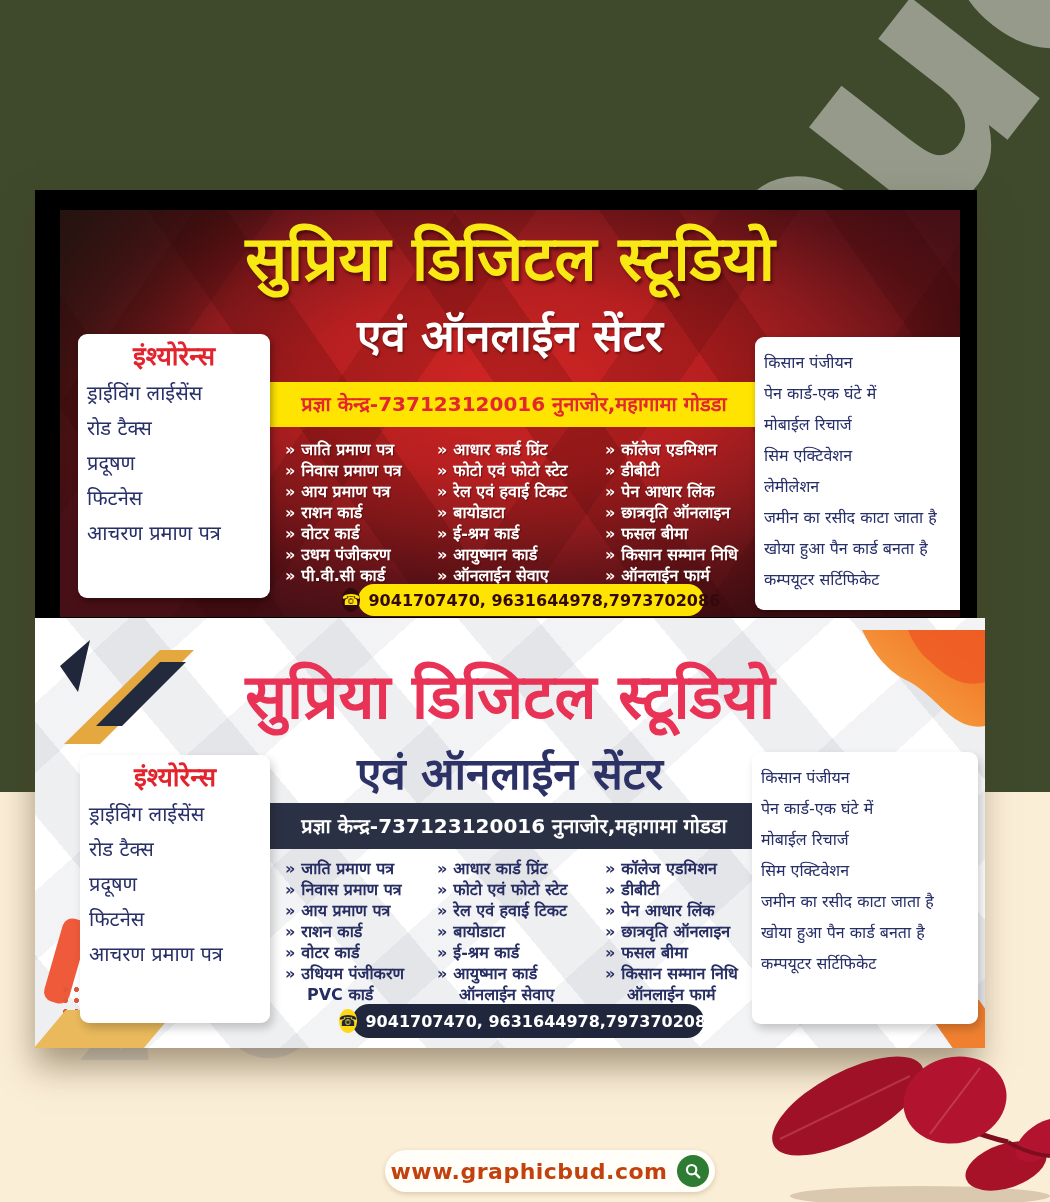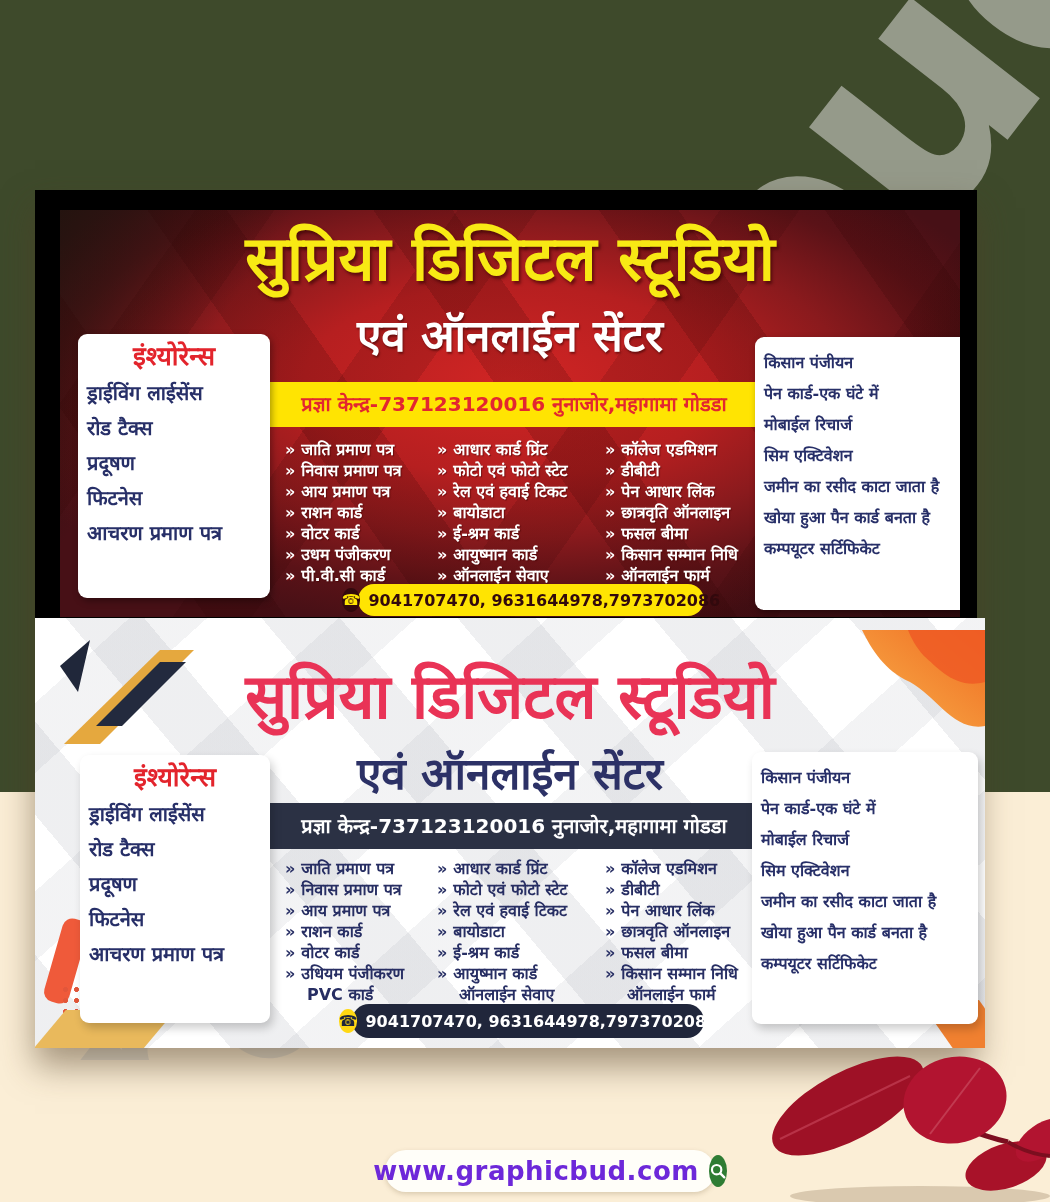--- a/index.html
+++ b/index.html
@@ -32,7 +32,7 @@
   .panel{position:absolute;background:#ffffff;border-radius:9px;z-index:3;padding:2px 9px;box-sizing:border-box;
     box-shadow:2px 3px 7px rgba(0,0,0,.35);}
   .p-head{color:#e3242c;font-weight:bold;font-size:26px;text-align:center;line-height:40px;white-space:nowrap;}
-  .p-item{color:#272f68;font-weight:bold;font-size:20px;line-height:35px;white-space:nowrap;}
+  .p-item{color:#272f68;font-weight:normal;font-size:20px;line-height:35px;white-space:nowrap;}
   .bt-left{left:18px;top:124px;width:192px;height:264px;}
   .bt-right{left:695px;top:127px;width:223px;height:273px;padding-top:10px;}
   .bt-right .p-item{font-size:16px;line-height:31px;}

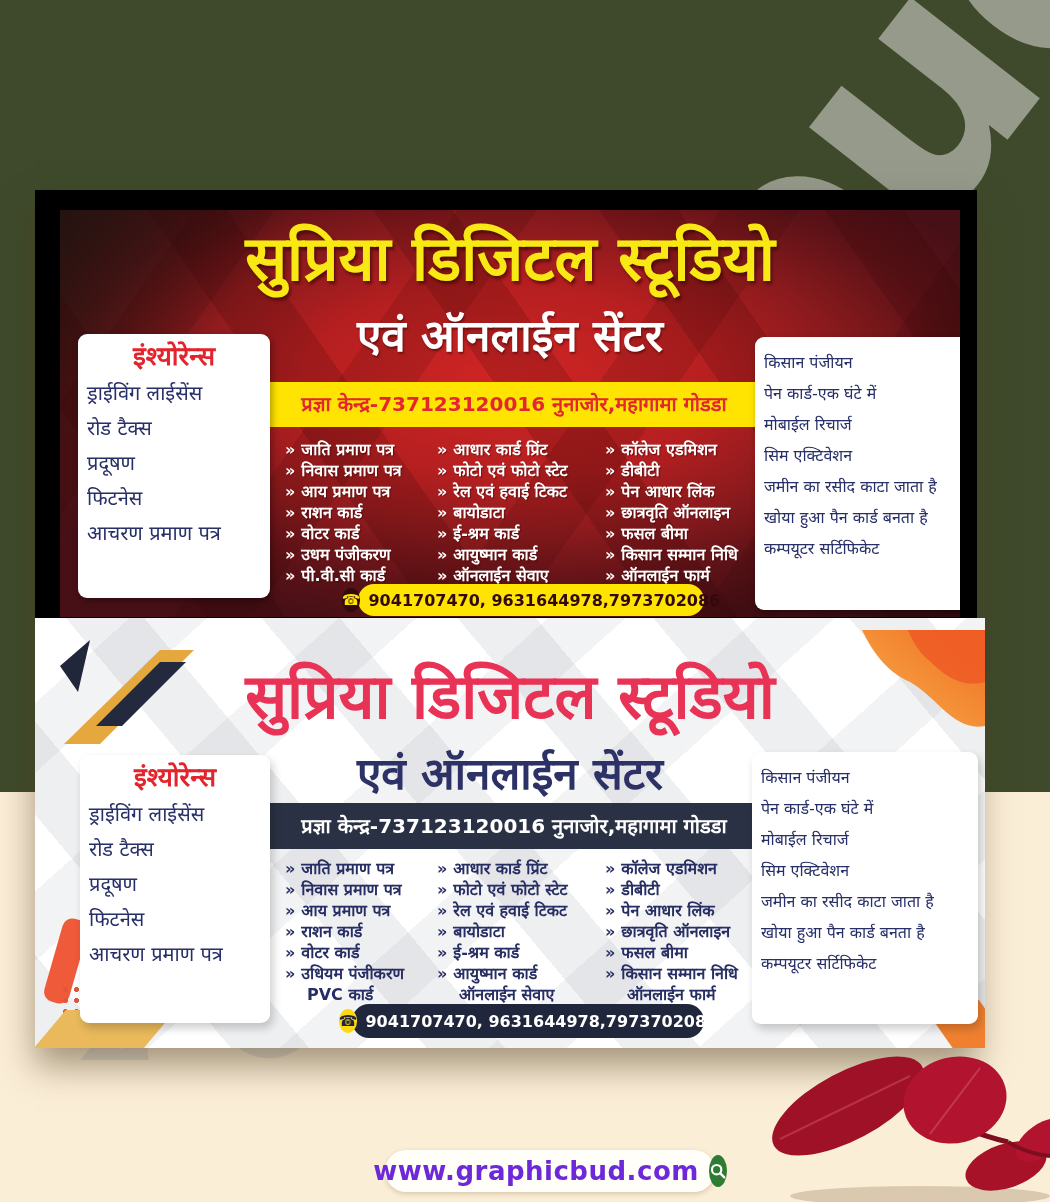--- a/index.html
+++ b/index.html
@@ -233,6 +233,7 @@
             <div class="p-item">पेन कार्ड-एक घंटे में</div>
             <div class="p-item">मोबाईल रिचार्ज</div>
             <div class="p-item">सिम एक्टिवेशन</div>
+            <div class="p-item">लेमीलेशन</div>
             <div class="p-item">जमीन का रसीद काटा जाता है</div>
             <div class="p-item">खोया हुआ पैन कार्ड बनता है</div>
             <div class="p-item">कम्पयूटर सर्टिफिकेट</div>

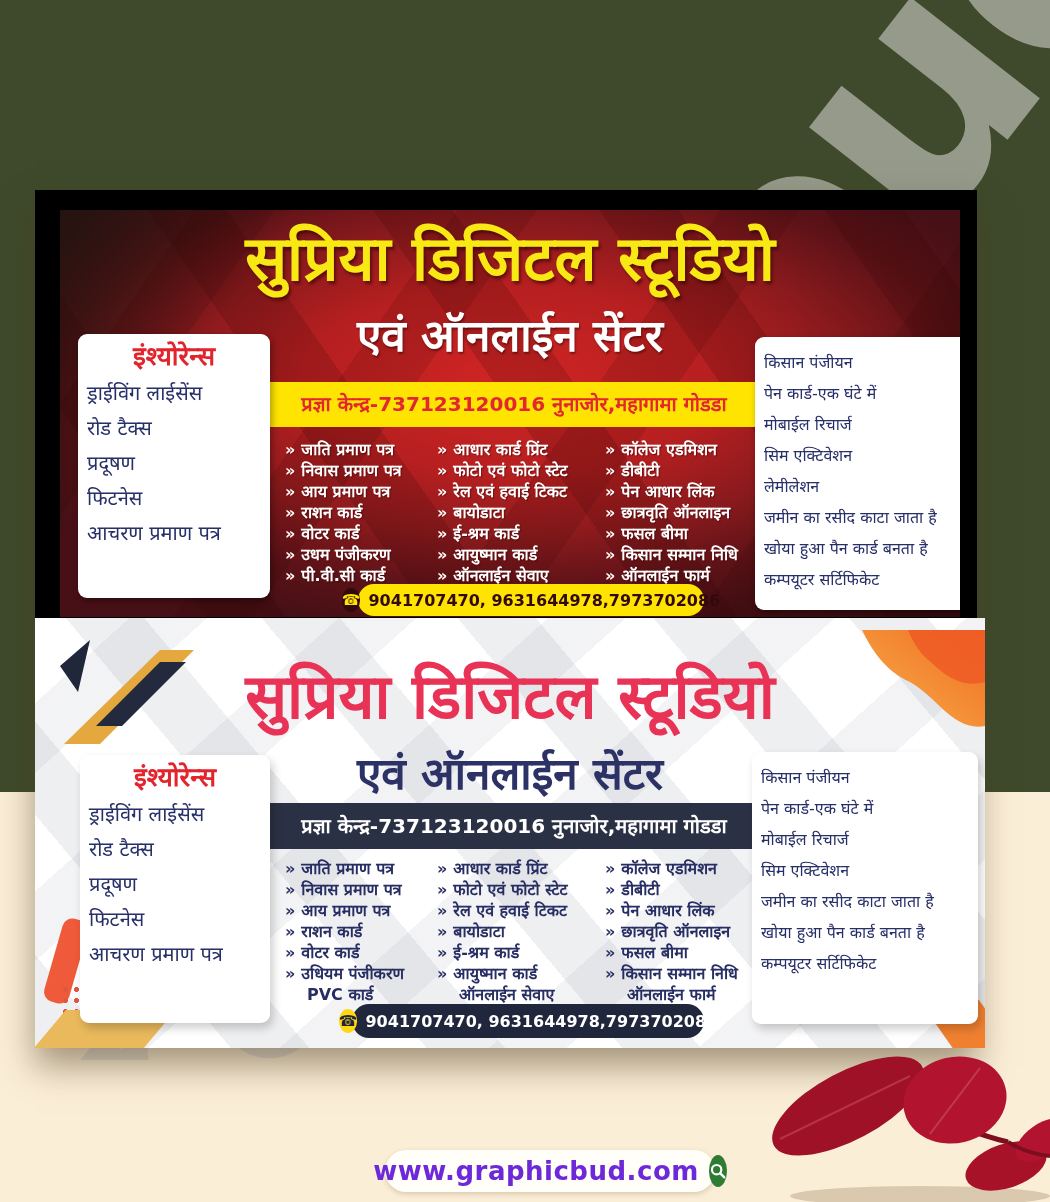--- a/index.html
+++ b/index.html
@@ -87,7 +87,7 @@
   .footer-pill{position:absolute;left:385px;top:1150px;width:330px;height:42px;background:#fffef9;
     border-radius:21px;display:flex;align-items:center;justify-content:center;gap:10px;z-index:4;
     box-shadow:0 2px 5px rgba(120,95,60,.25);}
-  .footer-url{font-size:26px;font-weight:bold;color:#6d28d9;letter-spacing:.5px;white-space:nowrap;}
+  .footer-url{font-size:22px;font-weight:bold;color:#c2410c;letter-spacing:.5px;white-space:nowrap;}
   .footer-search{width:32px;height:32px;border-radius:50%;background:#2e7c34;display:flex;
     align-items:center;justify-content:center;}
   .leaves{position:absolute;left:770px;top:1044px;z-index:5;}

